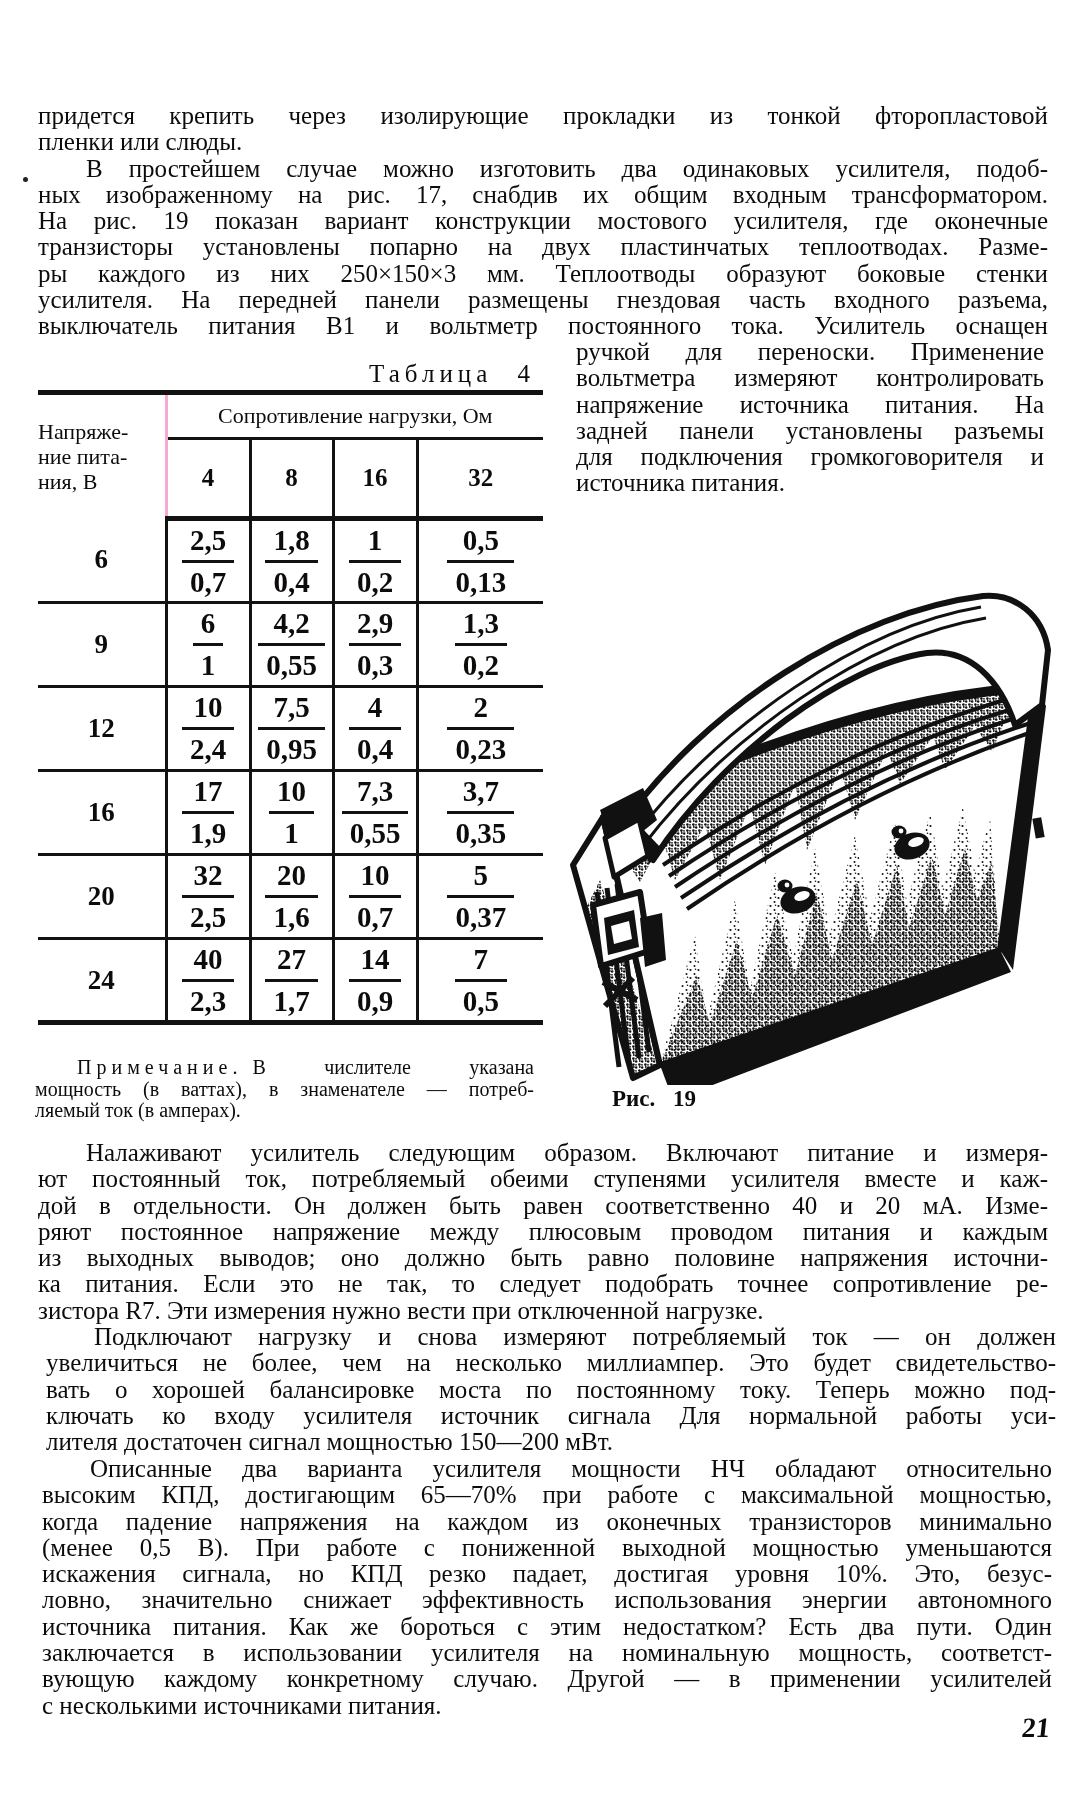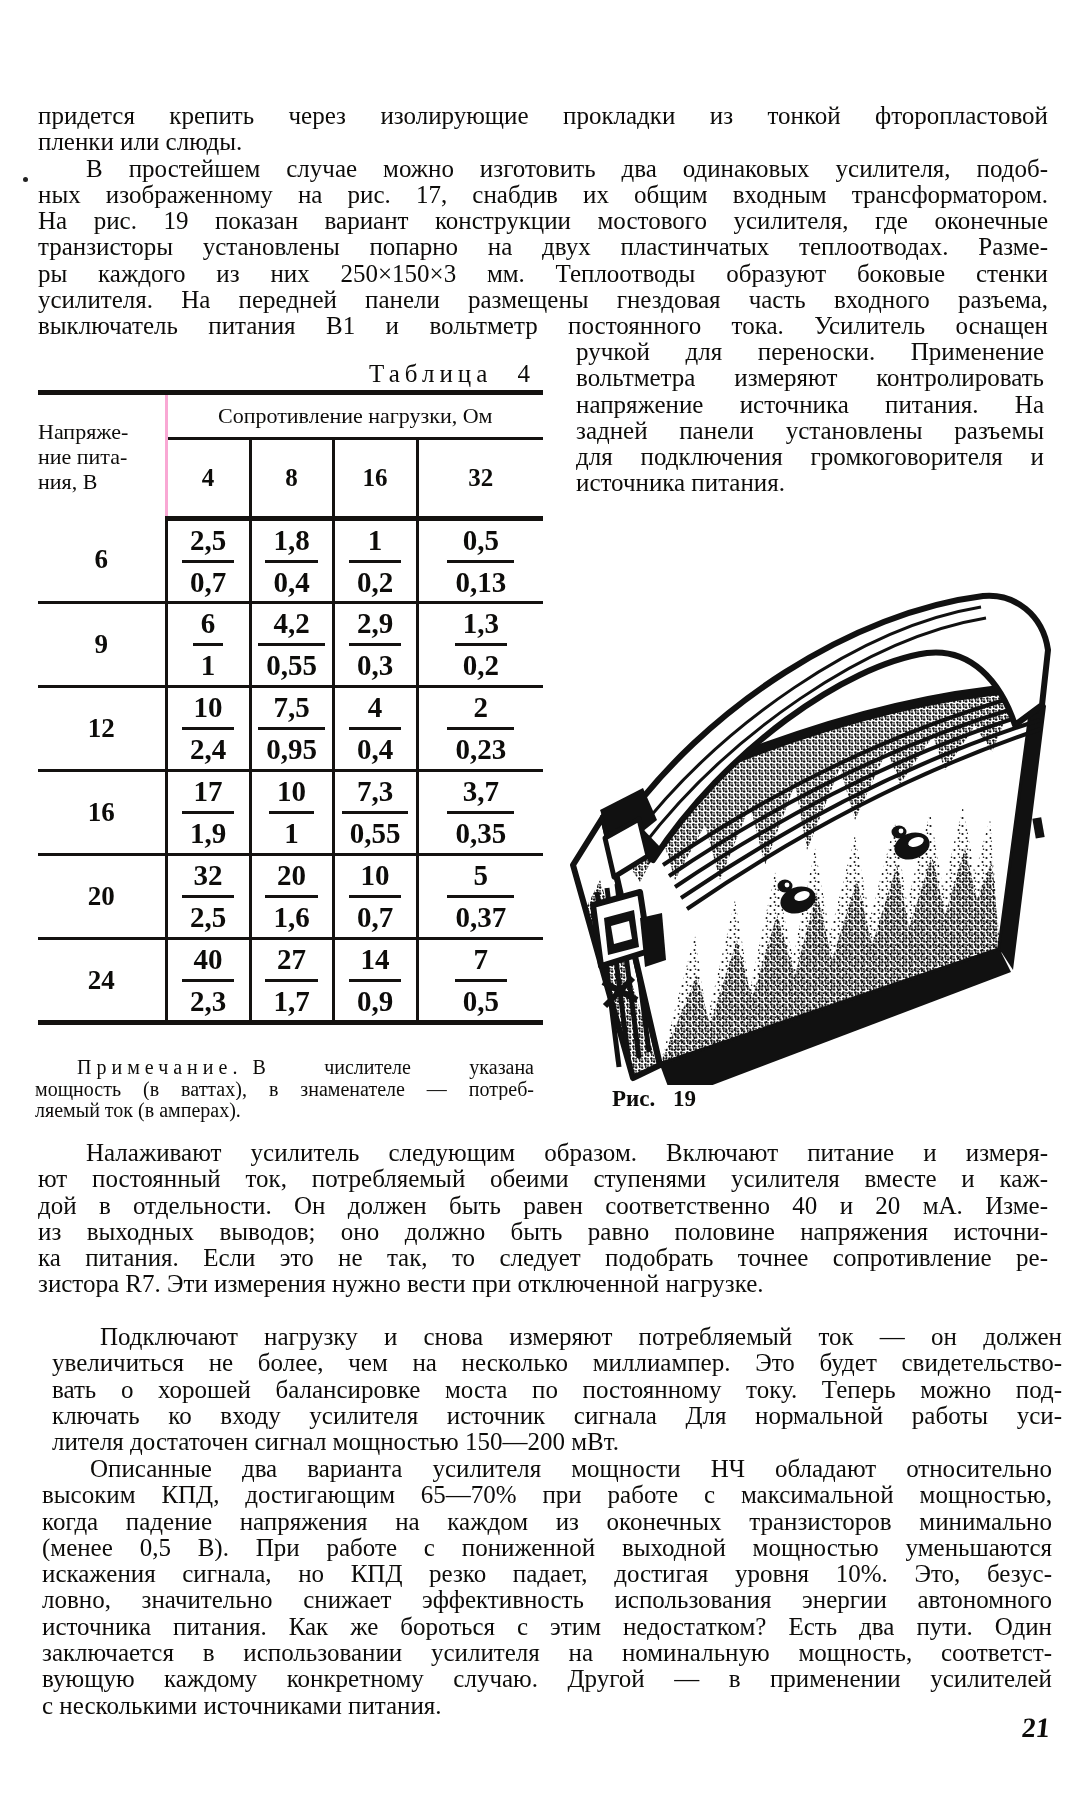--- a/index.html
+++ b/index.html
@@ -335,6 +335,7 @@
   <div class="ln ind">Налаживают усилитель следующим образом. Включают питание и измеря-</div>
   <div class="ln">ют постоянный ток, потребляемый обеими ступенями усилителя вместе и каж-</div>
   <div class="ln">дой в отдельности. Он должен быть равен соответственно 40 и 20 мА. Изме-</div>
+  <div class="ln">ряют постоянное напряжение между плюсовым проводом питания и каждым</div>
   <div class="ln">из выходных выводов; оно должно быть равно половине напряжения источни-</div>
   <div class="ln">ка питания. Если это не так, то следует подобрать точнее сопротивление ре-</div>
   <div class="ln end">зистора R7. Эти измерения нужно вести при отключенной нагрузке.</div>

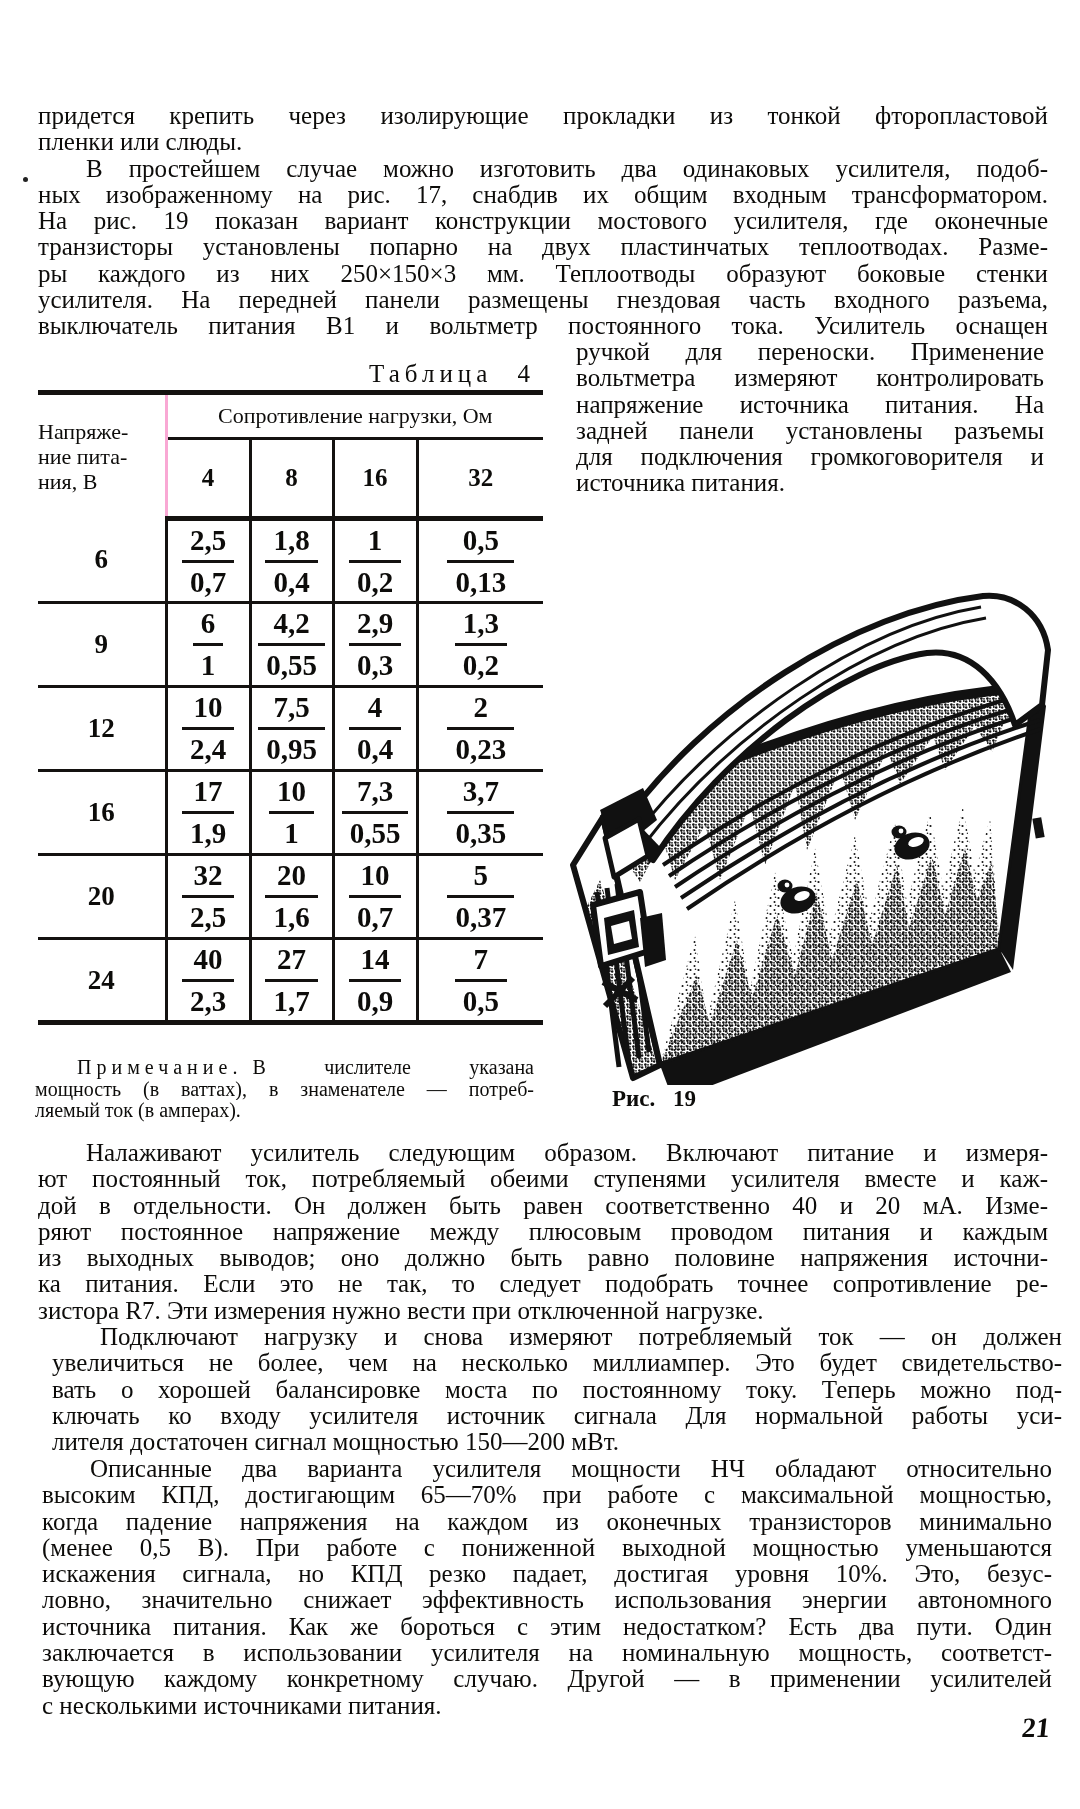--- a/index.html
+++ b/index.html
@@ -341,7 +341,7 @@
   <div class="ln end">зистора R7. Эти измерения нужно вести при отключенной нагрузке.</div>
 </div>
 
-<div class="blk" style="top:1324px;left:52px;width:1010px;">
+<div class="blk" style="top:1324px;left:46px;width:1010px;">
   <div class="ln ind">Подключают нагрузку и снова измеряют потребляемый ток — он должен</div>
   <div class="ln">увеличиться не более, чем на несколько миллиампер. Это будет свидетельство-</div>
   <div class="ln">вать о хорошей балансировке моста по постоянному току. Теперь можно под-</div>

